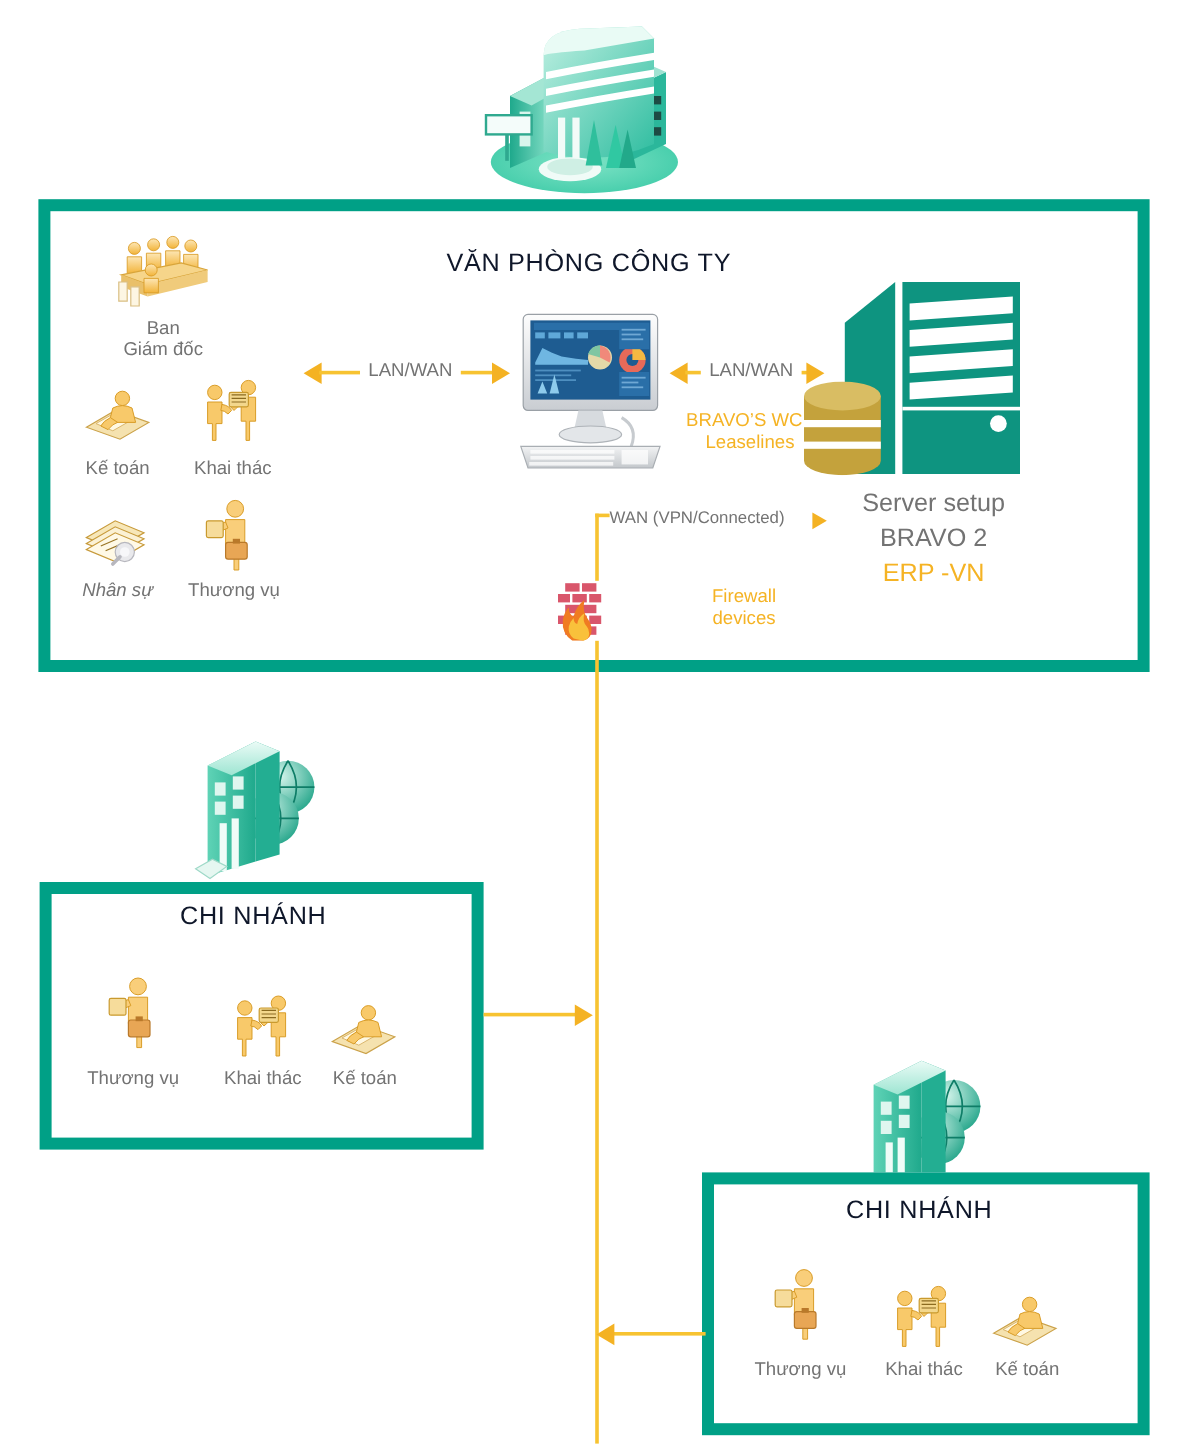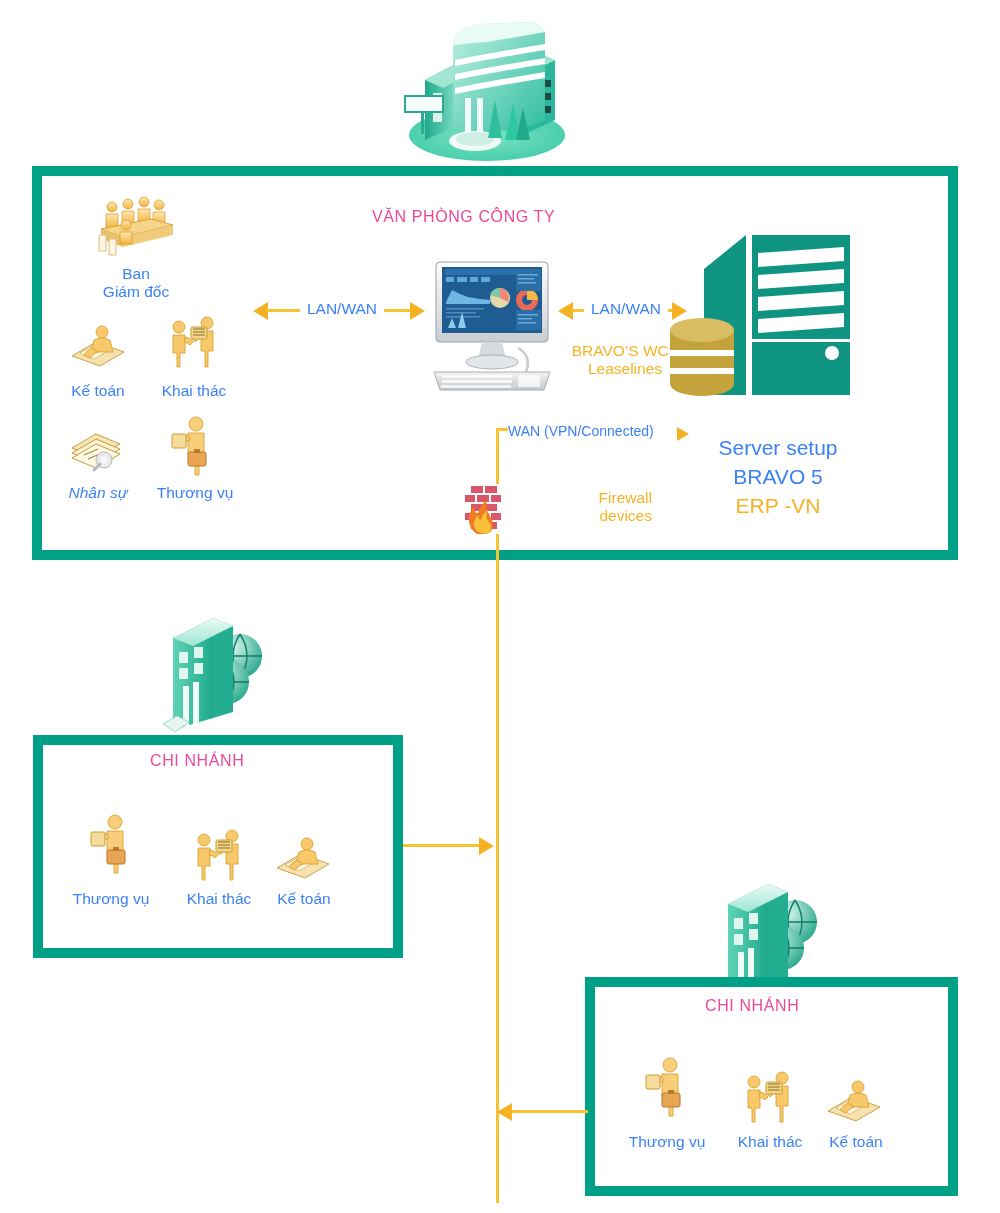--- a/index.html
+++ b/index.html
@@ -26,8 +26,8 @@
 
   .box-title {
     position: absolute;
-    color: #ec4899;
-    font-size: 16px;
+    color: #0f172a;
+    font-size: 21px;
     letter-spacing: 0.6px;
     white-space: nowrap;
     font-weight: 400;

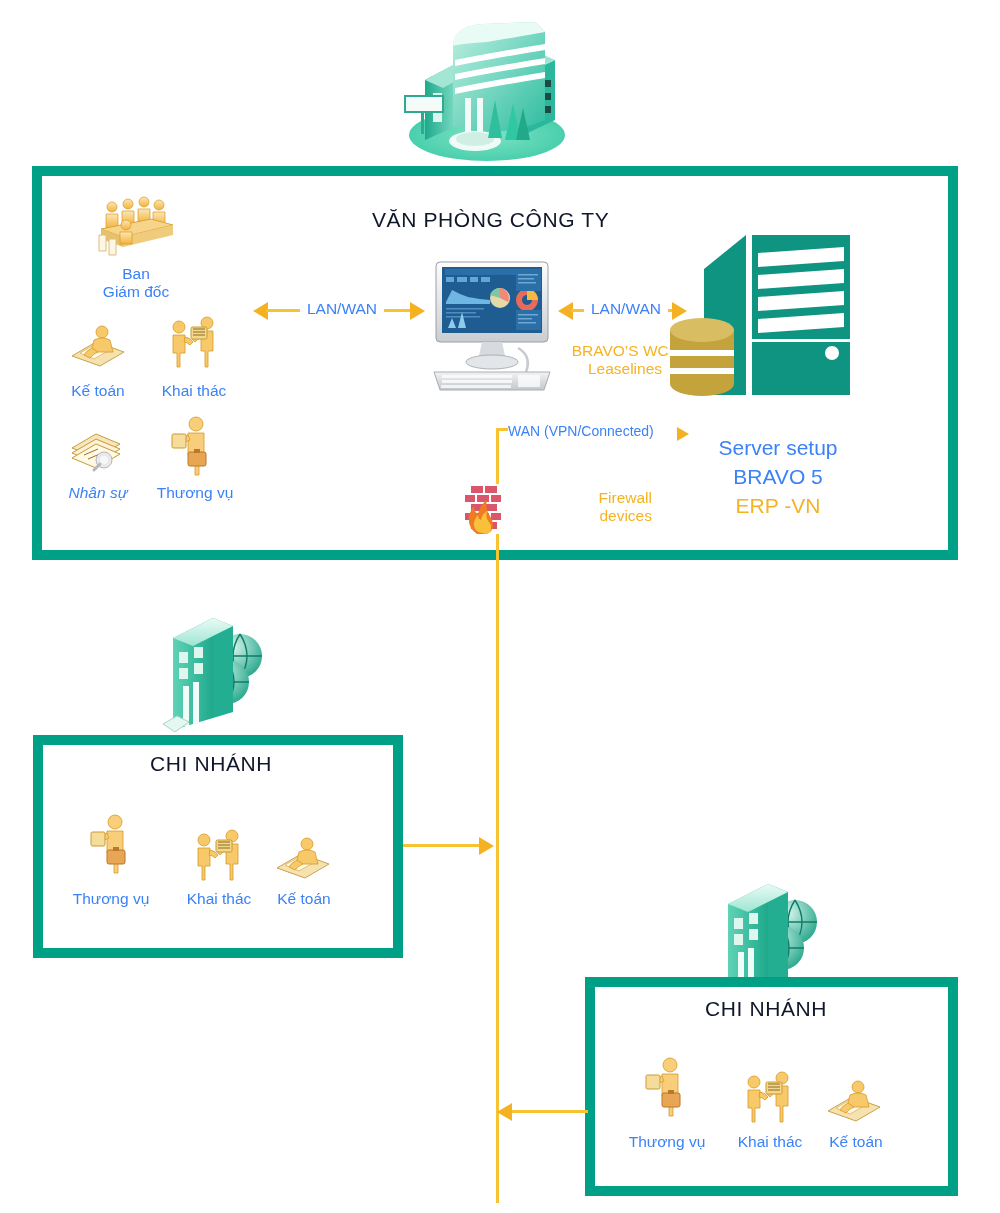--- a/index.html
+++ b/index.html
@@ -39,7 +39,7 @@
   
   .lbl {
     position: absolute;
-    color: #3b82f6;
+    color: #737373;
     font-size: 15.5px;
     white-space: nowrap;
     text-align: center;

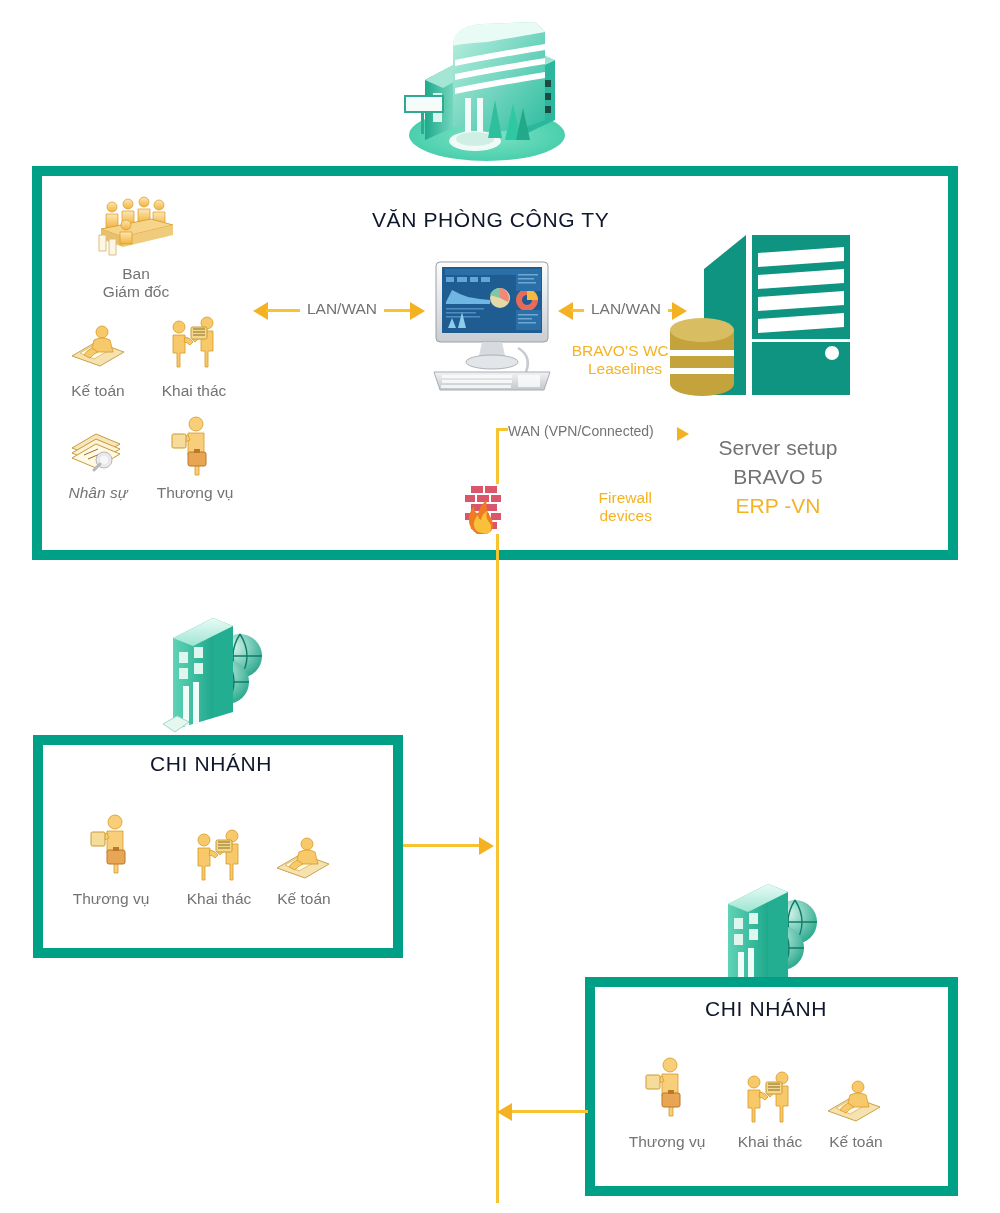--- a/index.html
+++ b/index.html
@@ -46,7 +46,7 @@
     line-height: 1.18;
   }
   .lbl.gold { color: #F5B324; }
-  .lbl.big  { font-size: 20px; margin-top: 28px; }
+  .lbl.big  { font-size: 20px; }
 
   
   .hline { position: absolute; background: #F7C331; height: 3px; }

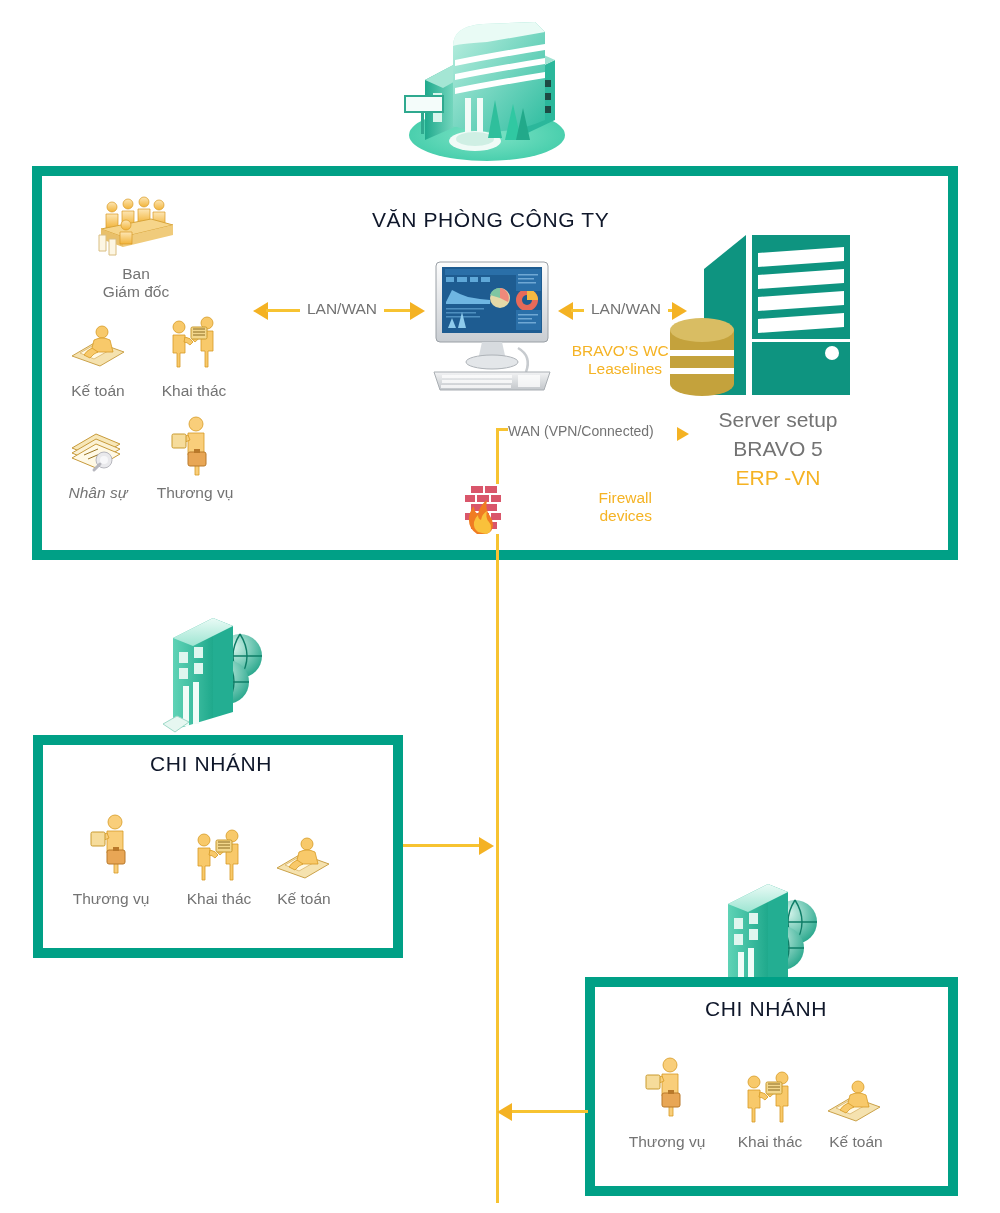--- a/index.html
+++ b/index.html
@@ -344,7 +344,7 @@
 </div>
 
 <div class="lbl big" style="left:668px; top:408px; width:220px; font-size:21px;">Server setup</div>
-<div class="lbl big" style="left:668px; top:437px; width:220px; font-size:21px;">BRAVO 5</div>
+<div class="lbl big" style="left:668px; top:437px; width:220px; font-size:21px;">BRAVO 2</div>
 <div class="lbl big gold" style="left:668px; top:466px; width:220px; font-size:21px;">ERP -VN</div>
 
 <div class="vline" style="left:496px; top:428px; height:56px;"></div>

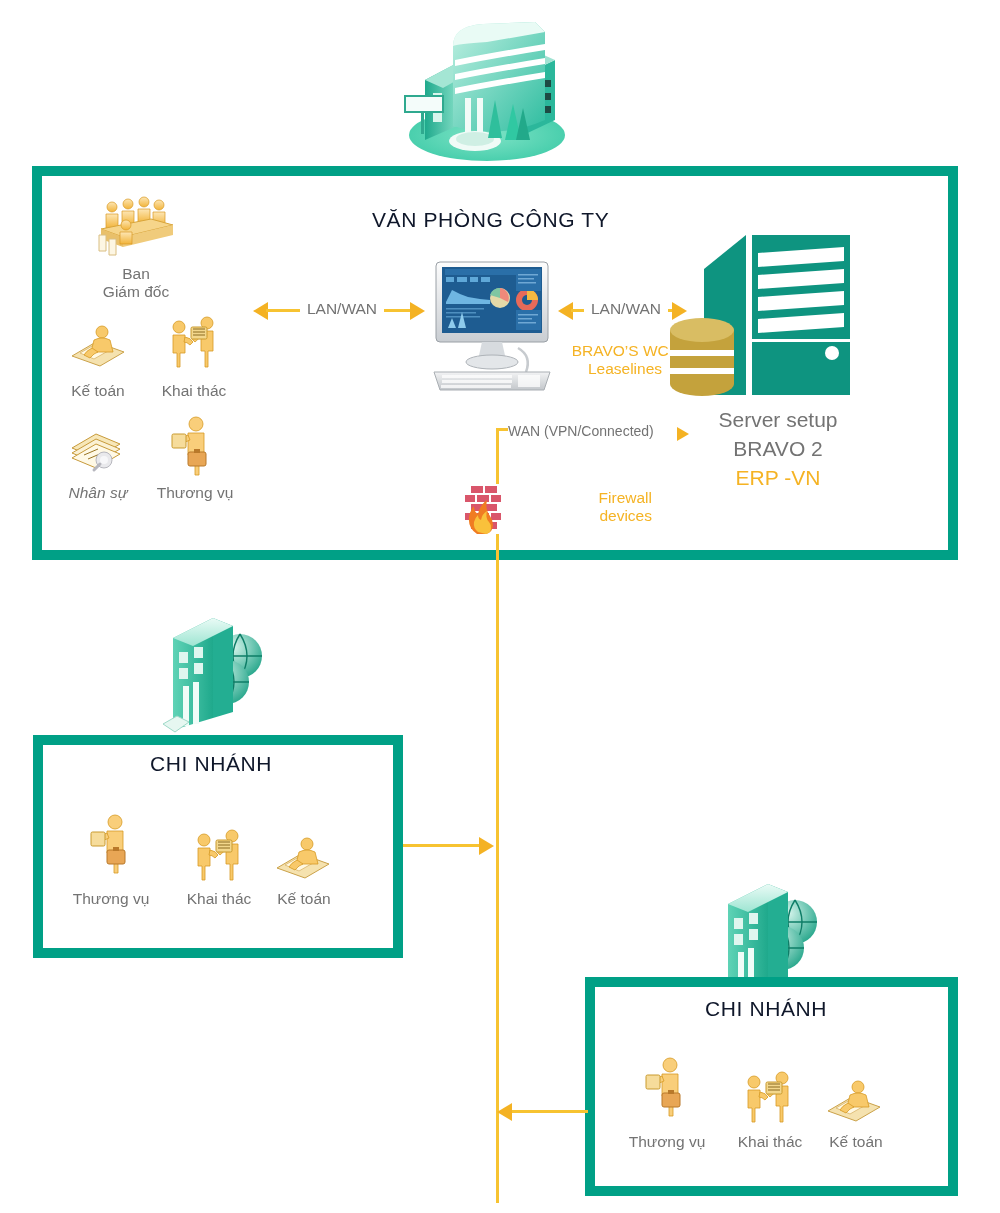--- a/index.html
+++ b/index.html
@@ -372,7 +372,7 @@
     <path d="M15 50 q-5 -4 -4 -10 q1 -4 4 -7 q0 4 3 5 q1 -6 6 -9 q-2 7 2 11 q2 2 2 6 q0 5 -5 6 z" fill="#F9C13B"></path>
   </svg>
 </div>
-<div class="lbl gold" style="left:532px; top:489px; width:120px; text-align:right;">
+<div class="lbl gold" style="left:560px; top:489px; width:120px; text-align:center;">
   <span>Firewall</span><br>
   <span>devices</span>
 </div>

